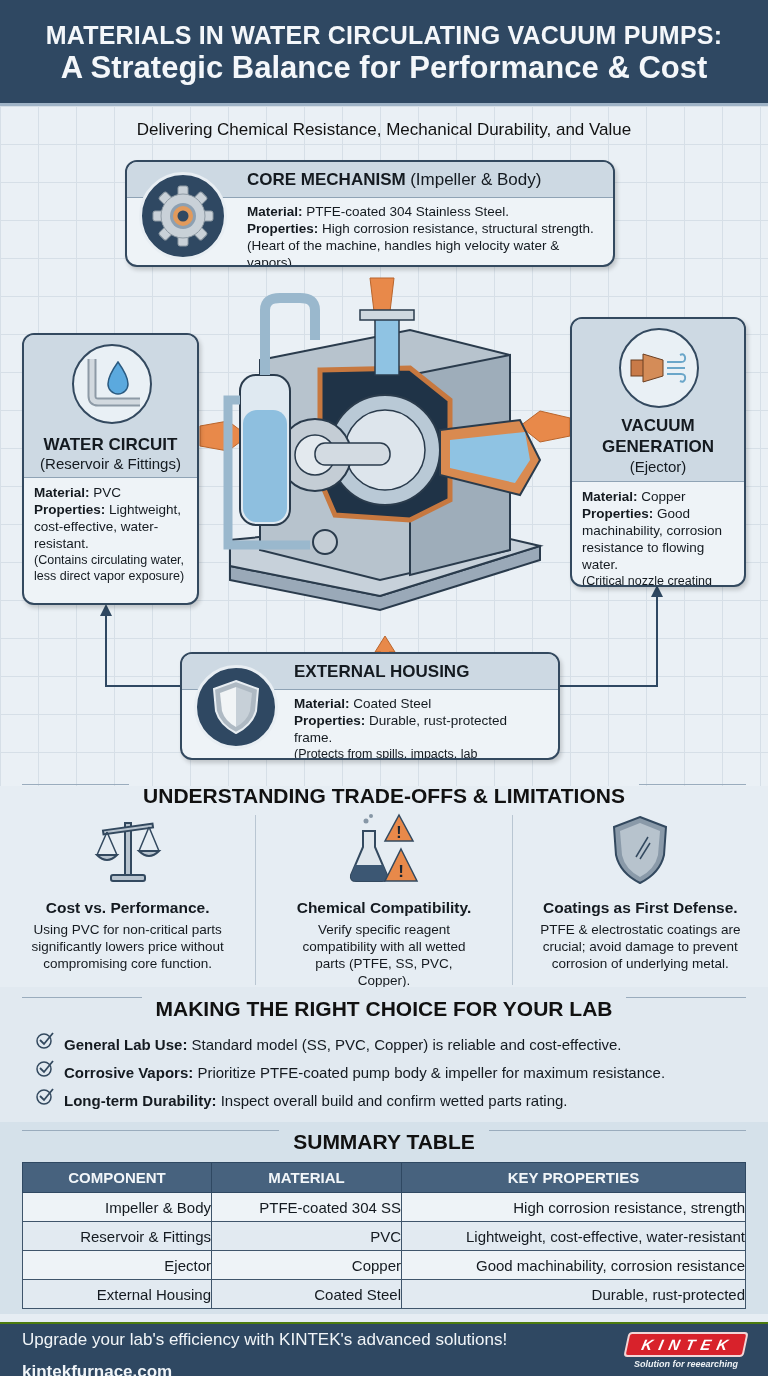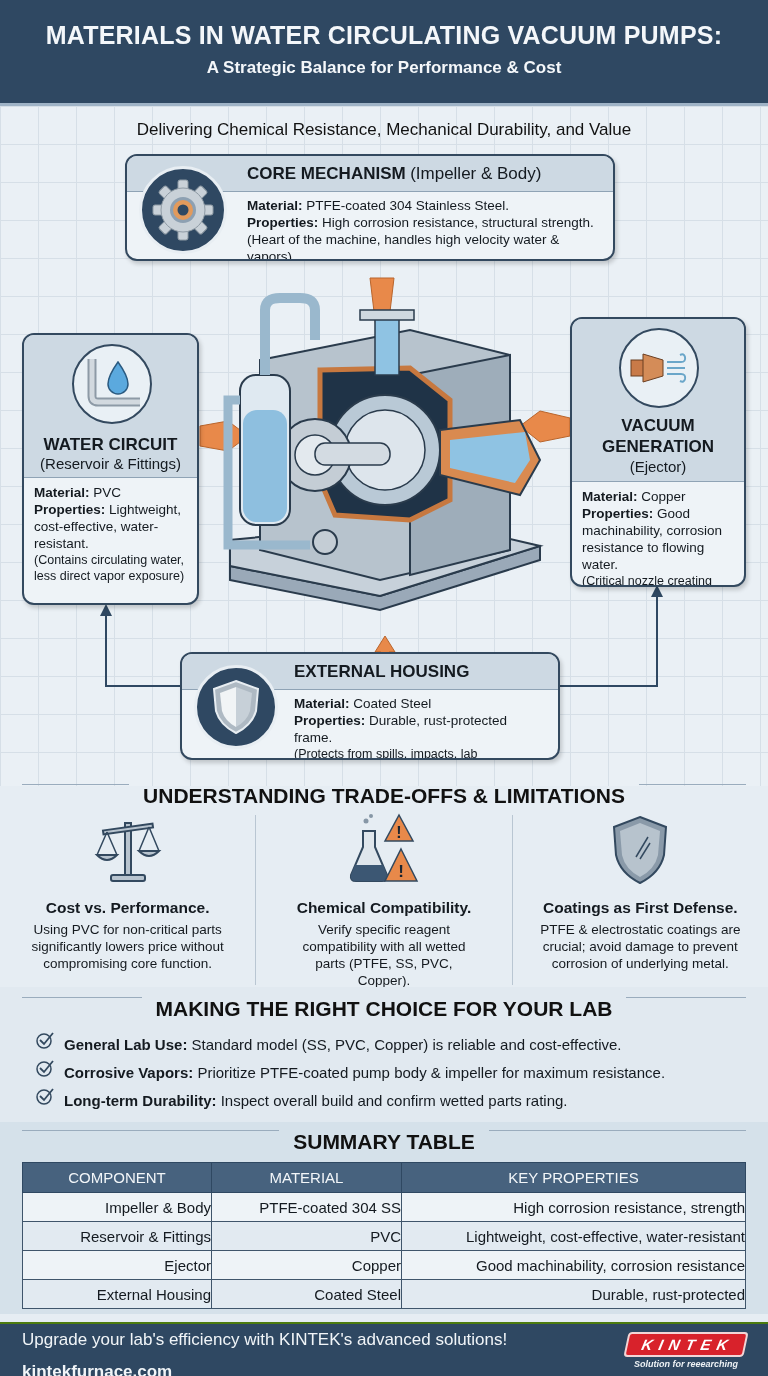--- a/index.html
+++ b/index.html
@@ -15,7 +15,7 @@
     color: #f4f7fa; text-align: center;
   }
   .header .t1 { font-size: 25px; font-weight: bold; letter-spacing: 0.2px; line-height: 32px; }
-  .header .t2 { font-size: 17px; font-weight: bold; line-height: 34px; }
+  .header .t2 { font-size: 31px; font-weight: bold; line-height: 34px; }
   .main {
     position: absolute; left: 0; top: 106px; width: 768px; height: 680px;
     background-color: #eaf0f5;

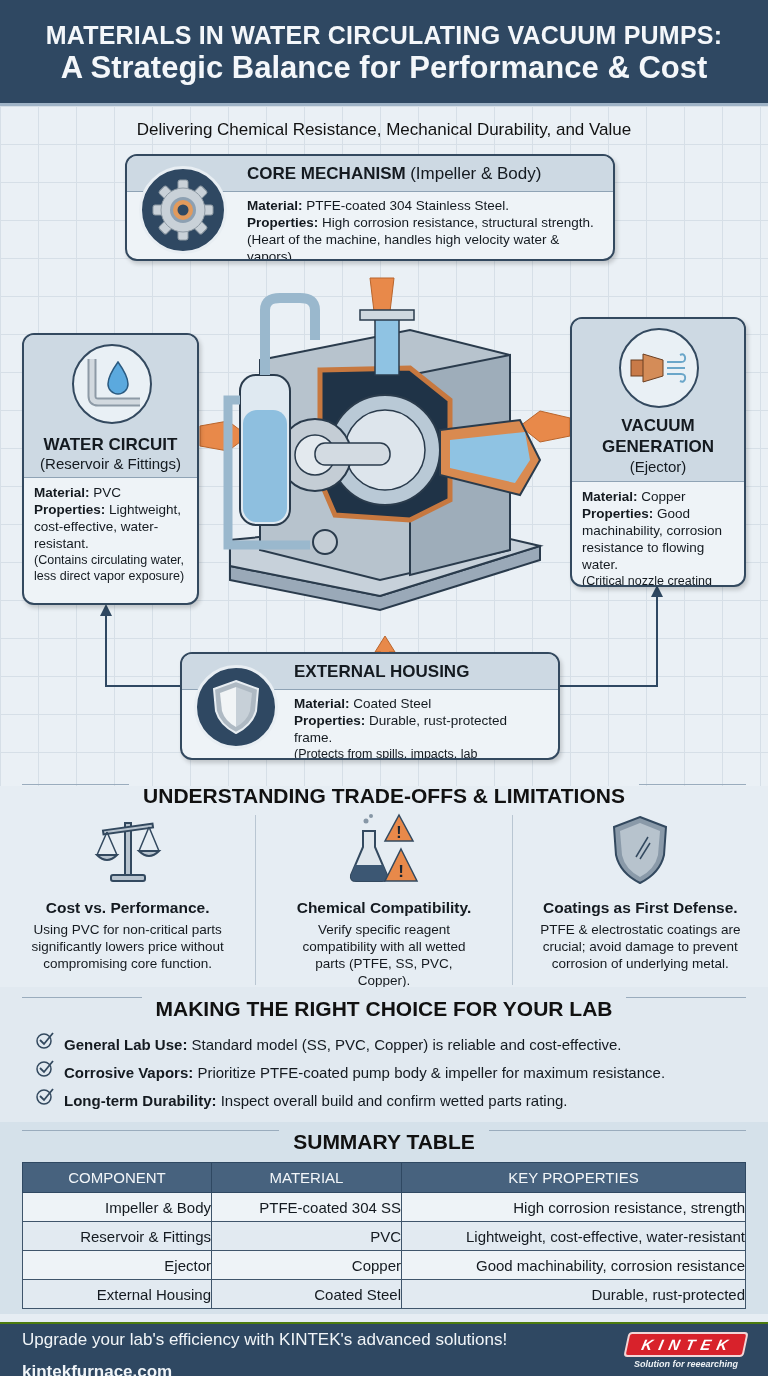--- a/index.html
+++ b/index.html
@@ -145,7 +145,7 @@
     <circle cx="115" cy="262" r="12" fill="#c4cdd5" stroke="#2a3b4c" stroke-width="2"></circle>
   </svg>
 
-  <div class="card" id="core" style="top:48px">
+  <div class="card" id="core" style="top:54px">
     <div class="iconcircle">
       <svg width="64" height="64" viewBox="0 0 64 64">
         <g fill="#c9d1d8" stroke="#8e9aa4" stroke-width="1">

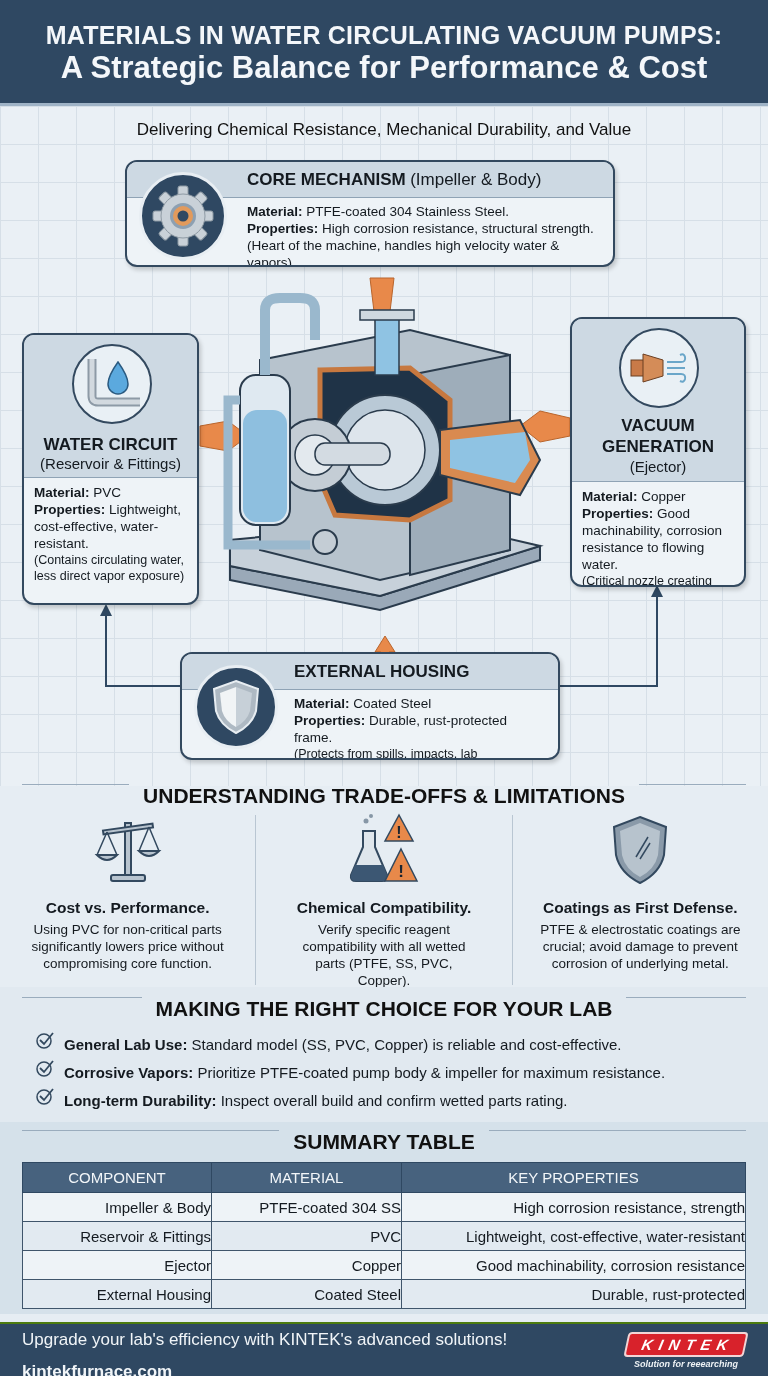--- a/index.html
+++ b/index.html
@@ -78,7 +78,7 @@
   .choice li b { font-weight: bold; }
   .summary { position: absolute; top: 1122px; left: 0; width: 768px; height: 192px; background: #d5e1ea; }
   table { position: absolute; top: 40px; left: 22px; width: 724px; border-collapse: collapse; font-size: 15px; }
-  th { background: #47627e; color: #f2f6f9; font-weight: normal; height: 30px; border: 1px solid #2f4862; }
+  th { background: #47627e; color: #f2f6f9; font-weight: bold; height: 30px; border: 1px solid #2f4862; }
   td { background: #eef3f7; height: 29px; text-align: right; border: 1px solid #3f556b; }
   tr:nth-child(even) td { background: #e2eaf1; }
   .footer {

